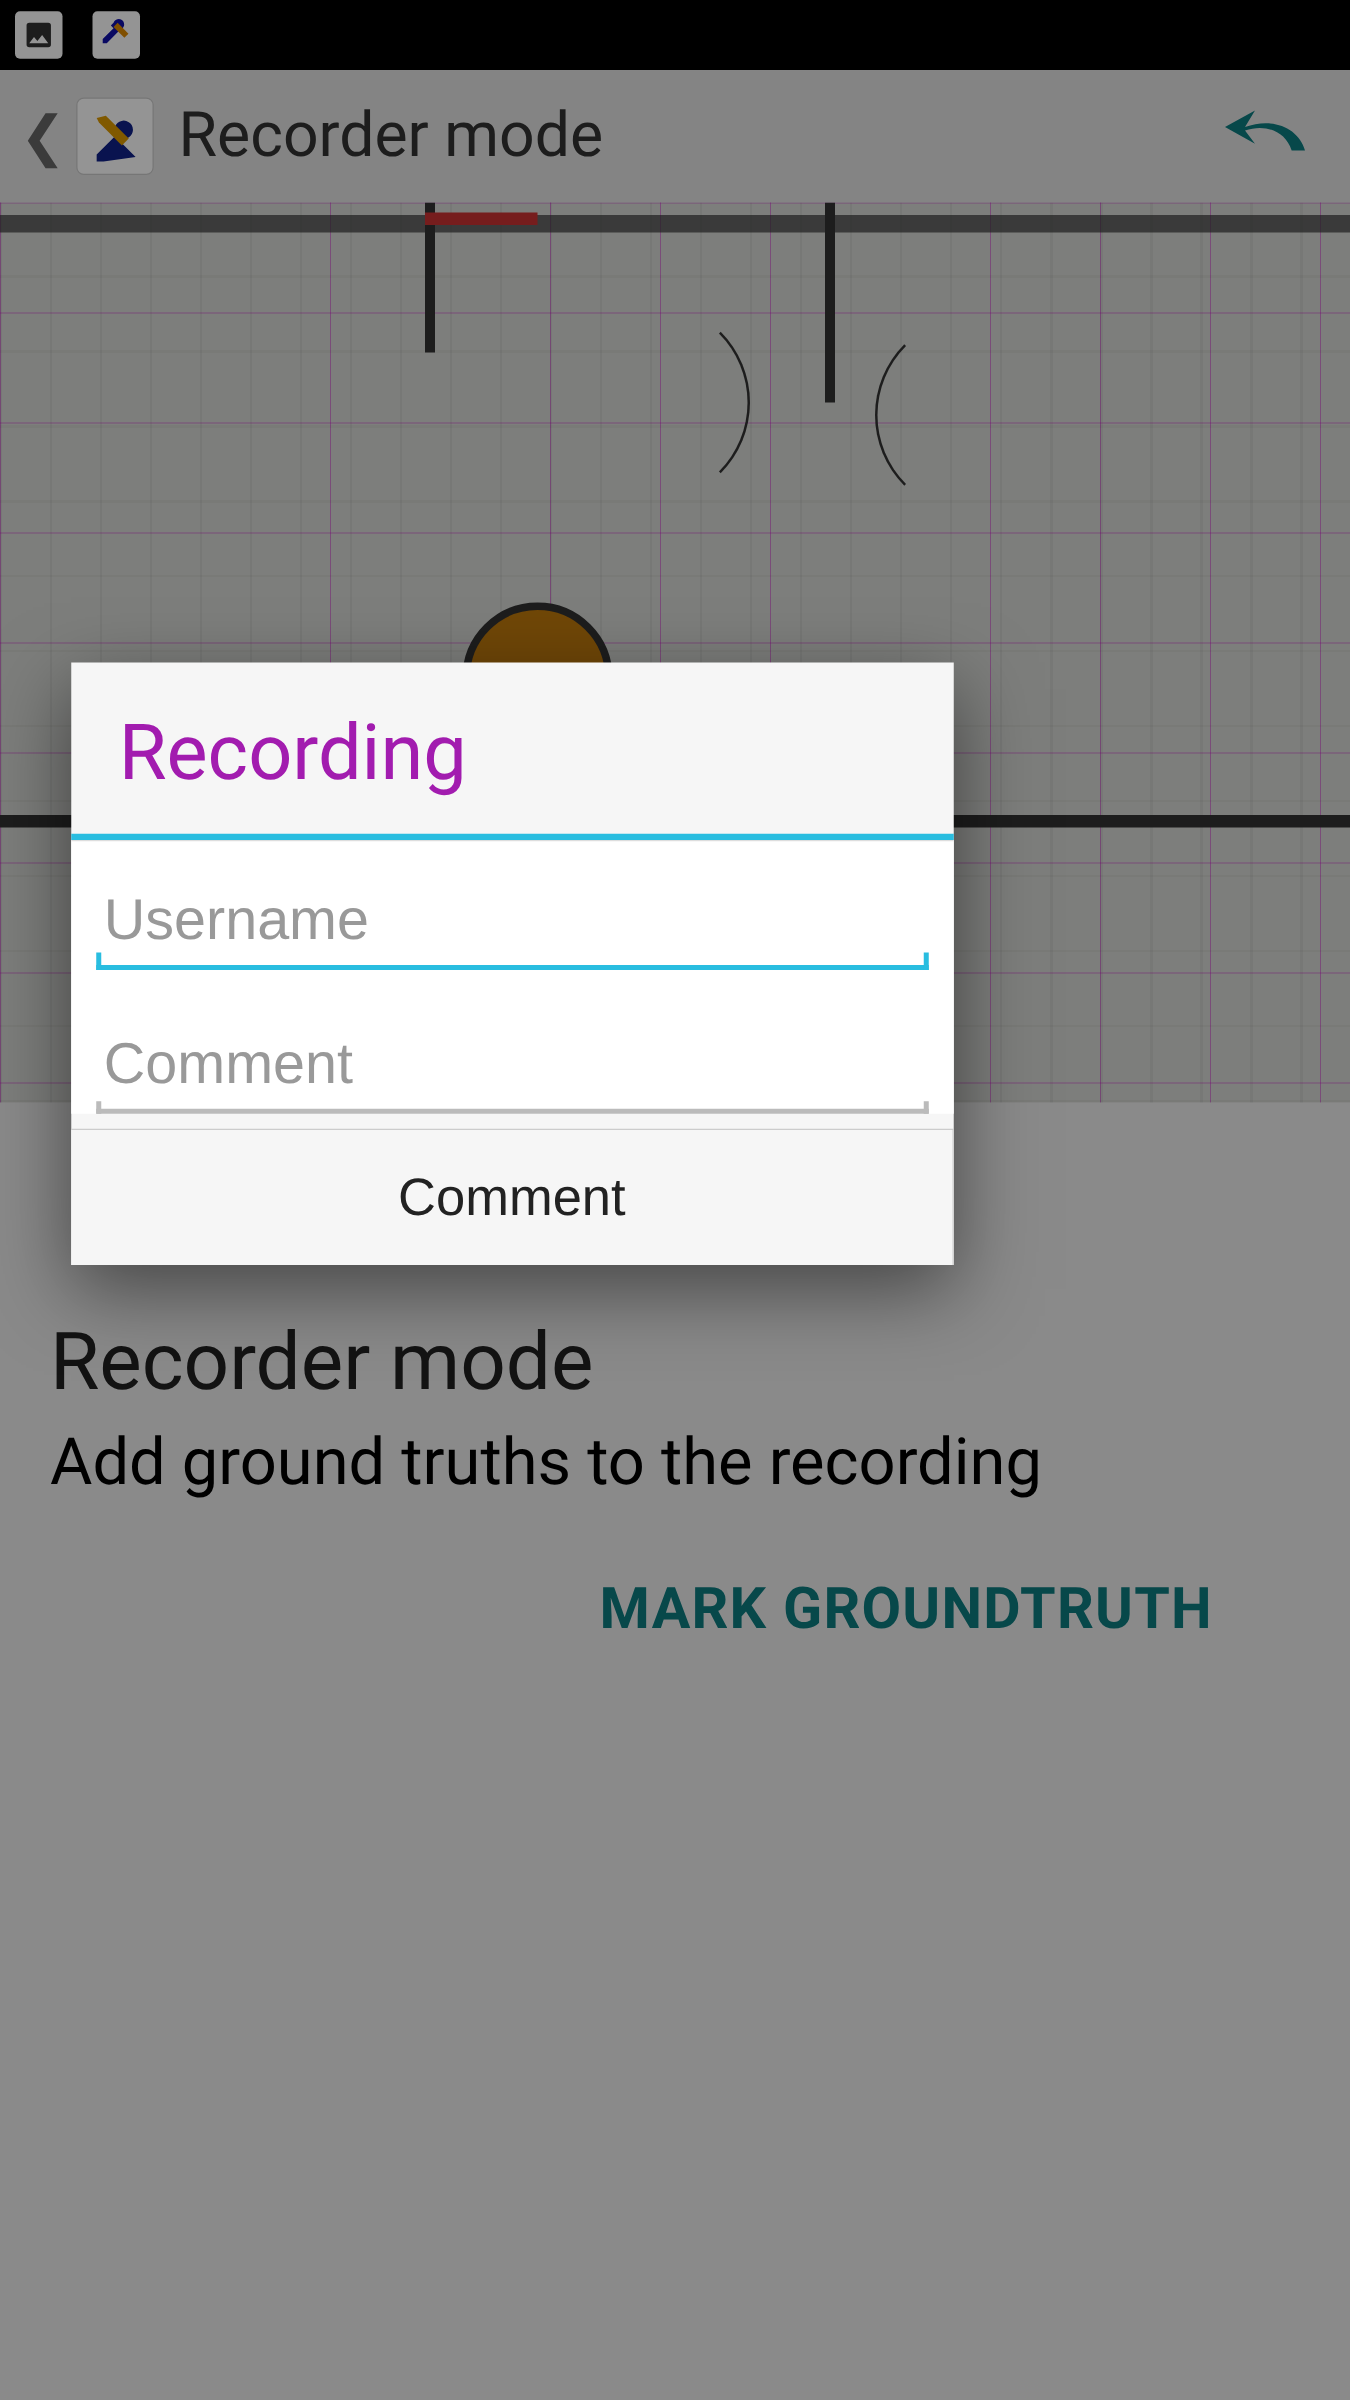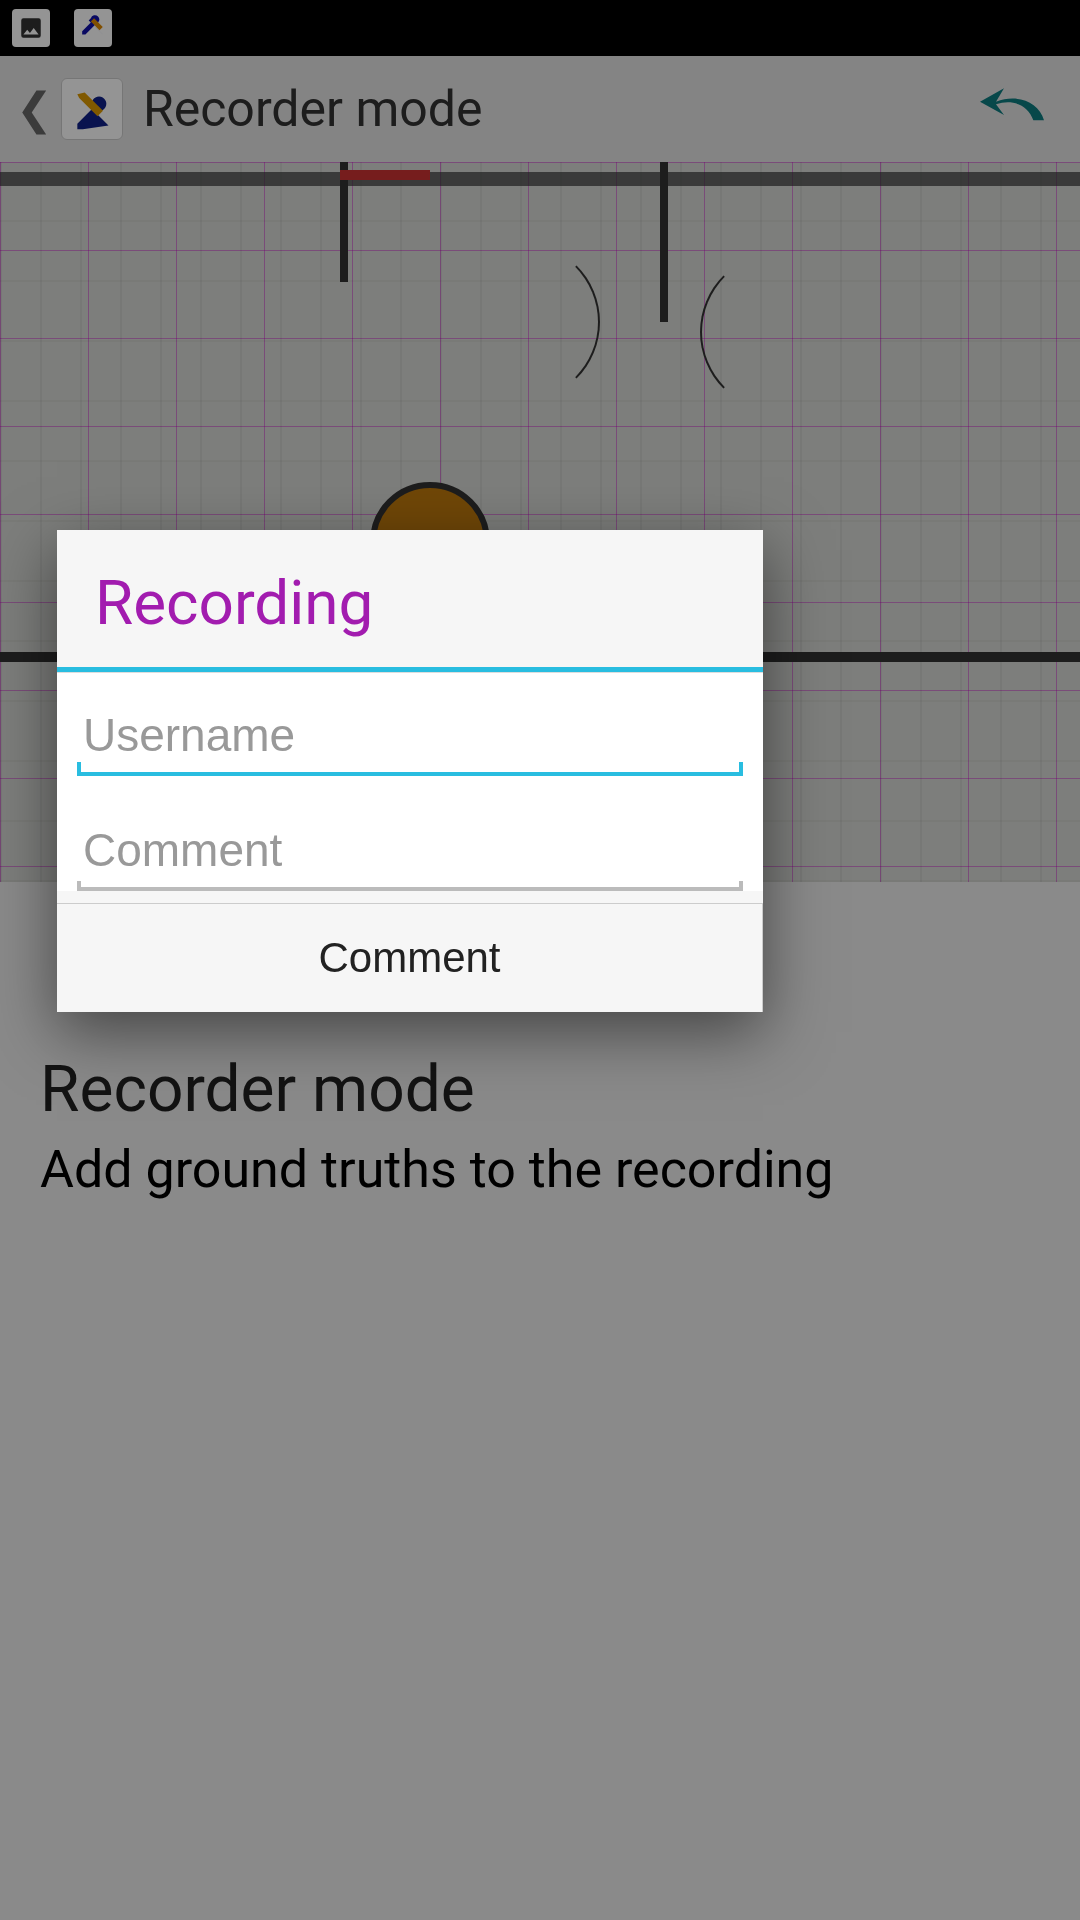--- a/index.html
+++ b/index.html
@@ -174,6 +174,9 @@
   </div>
   <div class="section-heading">Recorder mode</div>
   <div class="section-sub">Add ground truths to the recording</div>
+  <div class="mark-btn">
+    <span>MARK GROUNDTRUTH</span>
+  </div>
 </div>
 
 <div class="dim-overlay"></div>

